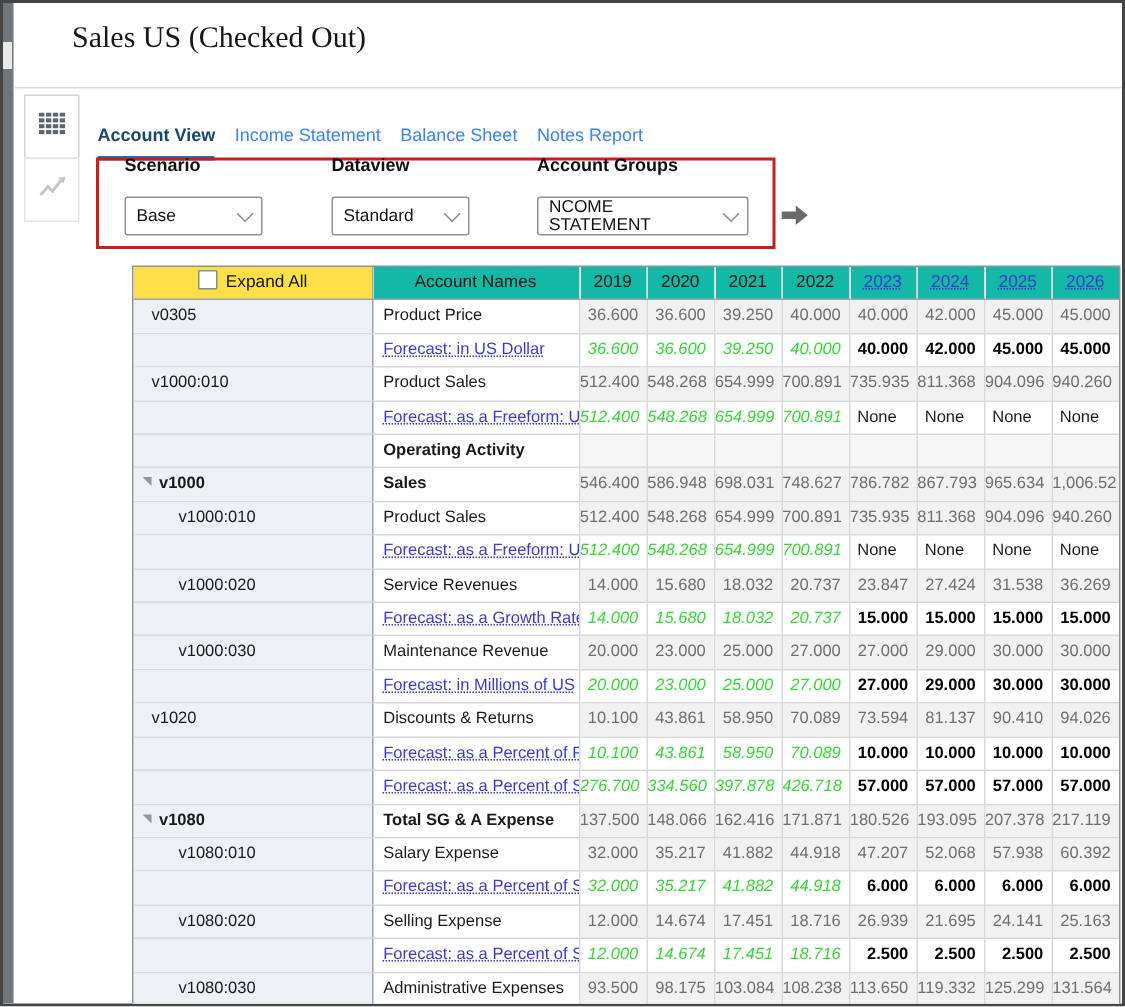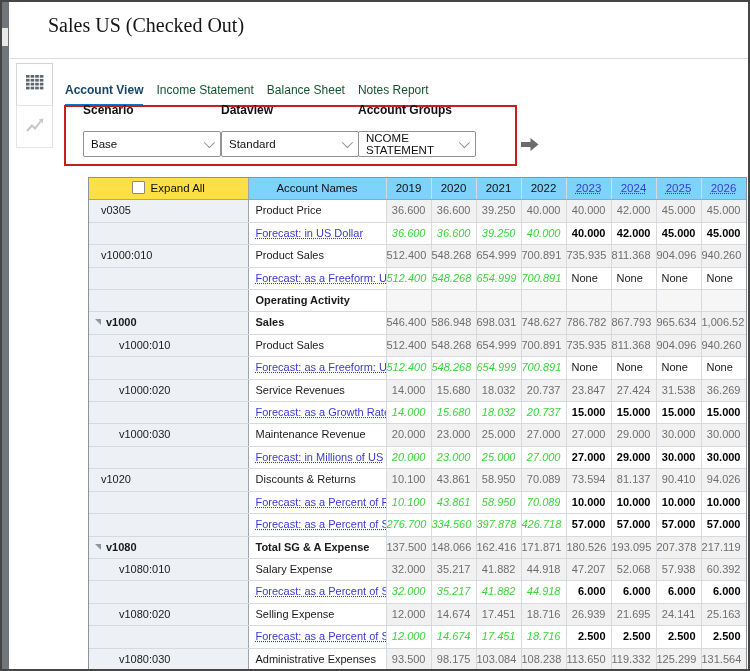--- a/index.html
+++ b/index.html
@@ -20,7 +20,7 @@
   #icon-box-chart{left:14px;top:103px;border-color:#e4e4e4;}
   
   #tab-bar{position:absolute;left:63px;top:69px;display:flex;margin-top:12px;}
-  .tab{font-size:12px;color:#14532d;margin-right:13px;padding-bottom:7px;cursor:pointer;white-space:nowrap;}
+  .tab{font-size:12px;color:#3b82f6;margin-right:13px;padding-bottom:7px;cursor:pointer;white-space:nowrap;}
   .tab.active{color:#16476b;font-weight:bold;border-bottom:3px solid #0678cc;}
   
   #annotation-rect{position:absolute;left:62px;top:103px;width:449px;height:57px;

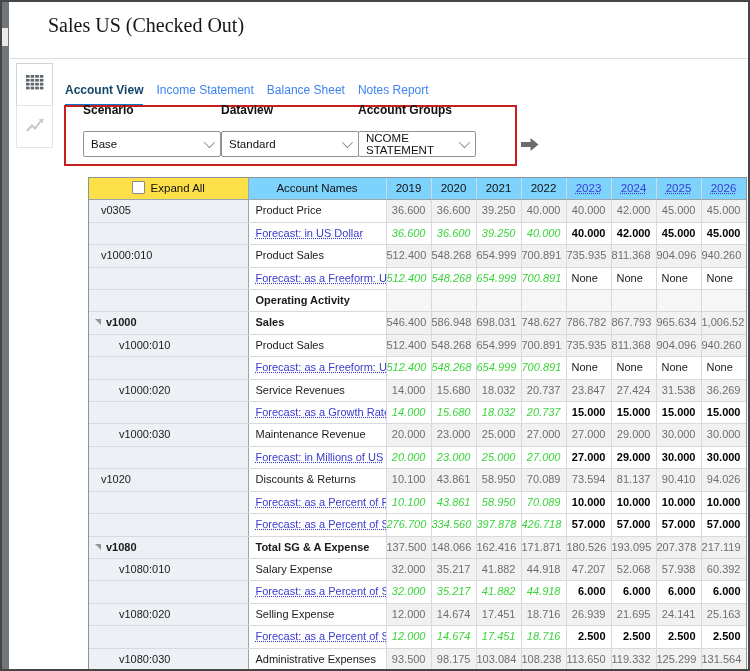--- a/index.html
+++ b/index.html
@@ -27,7 +27,7 @@
     border:2px solid #c81e1e;pointer-events:none;}
   .filter-label{position:absolute;top:101px;font-size:12px;font-weight:bold;color:#111;}
   #lbl-scenario{left:81px;} #lbl-dataview{left:219px;} #lbl-groups{left:356px;}
-  .select{position:absolute;top:129px;width:138px;height:26px;box-sizing:border-box;
+  .select{position:absolute;top:129px;width:92px;height:26px;box-sizing:border-box;
     border:1px solid #929292;border-radius:2px;background:#fff;display:flex;
     align-items:center;padding:0 20px 0 7px;font-size:11.5px;color:#111;cursor:pointer;}
   #sel-scenario{left:81px;} #sel-dataview{left:219px;} #sel-groups{left:356px;width:118px;}

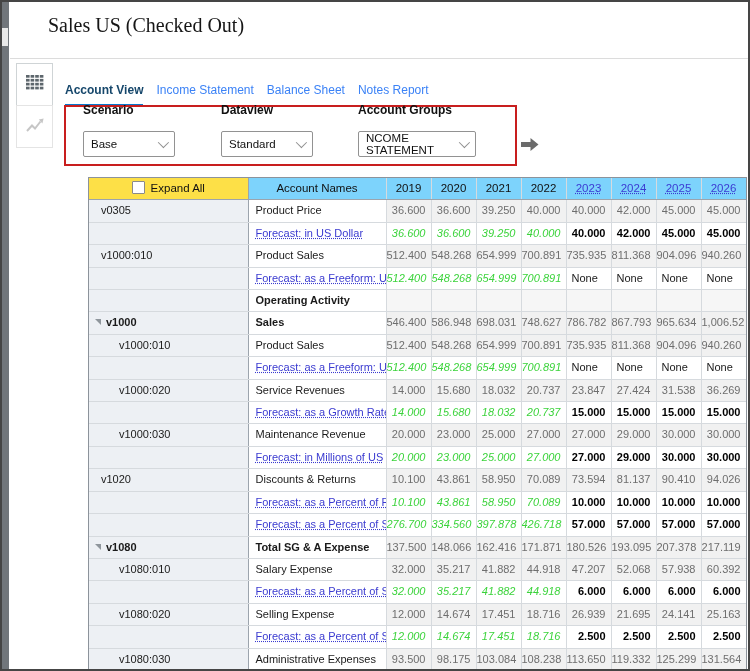--- a/index.html
+++ b/index.html
@@ -30,7 +30,7 @@
   .select{position:absolute;top:129px;width:92px;height:26px;box-sizing:border-box;
     border:1px solid #929292;border-radius:2px;background:#fff;display:flex;
     align-items:center;padding:0 20px 0 7px;font-size:11.5px;color:#111;cursor:pointer;}
-  #sel-scenario{left:81px;} #sel-dataview{left:219px;} #sel-groups{left:356px;width:118px;}
+  #sel-scenario{left:81px;} #sel-dataview{left:219px;} #sel-groups{left:356px;width:141px;}
   .select .chev{position:absolute;right:8px;top:8px;width:7px;height:7px;
     border-right:1.4px solid #8f8f8f;border-bottom:1.4px solid #8f8f8f;transform:rotate(45deg) translateY(-2px);}
   #go-arrow{position:absolute;left:519px;top:135px;cursor:pointer;}

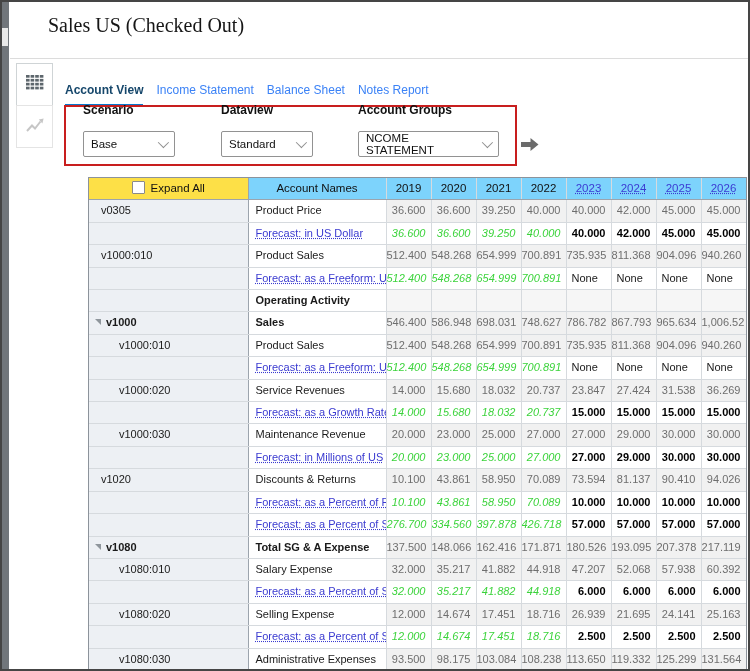--- a/index.html
+++ b/index.html
@@ -40,7 +40,7 @@
   table{border-collapse:collapse;table-layout:fixed;width:657px;}
   th,td{font-size:11px;height:21.4px;line-height:21.4px;padding:0;overflow:hidden;
     white-space:nowrap;border-right:1px solid #d6dade;border-bottom:1px solid #d6dade;}
-  th{font-weight:normal;font-size:11.5px;background:#7dd3fc;border-bottom:1px solid #9ca4ad;color:#111;}
+  th{font-weight:normal;font-size:11.5px;background:#14b8a6;border-bottom:1px solid #9ca4ad;color:#111;}
   th.h-expand{background:#fde047;border-right:1px solid #9ca4ad;}
   th .yr-link{color:#3b3bd3;text-decoration:underline dotted;cursor:pointer;}
   .cb{display:inline-block;width:11px;height:11px;background:#fff;border:1px solid #8a8a8a;

